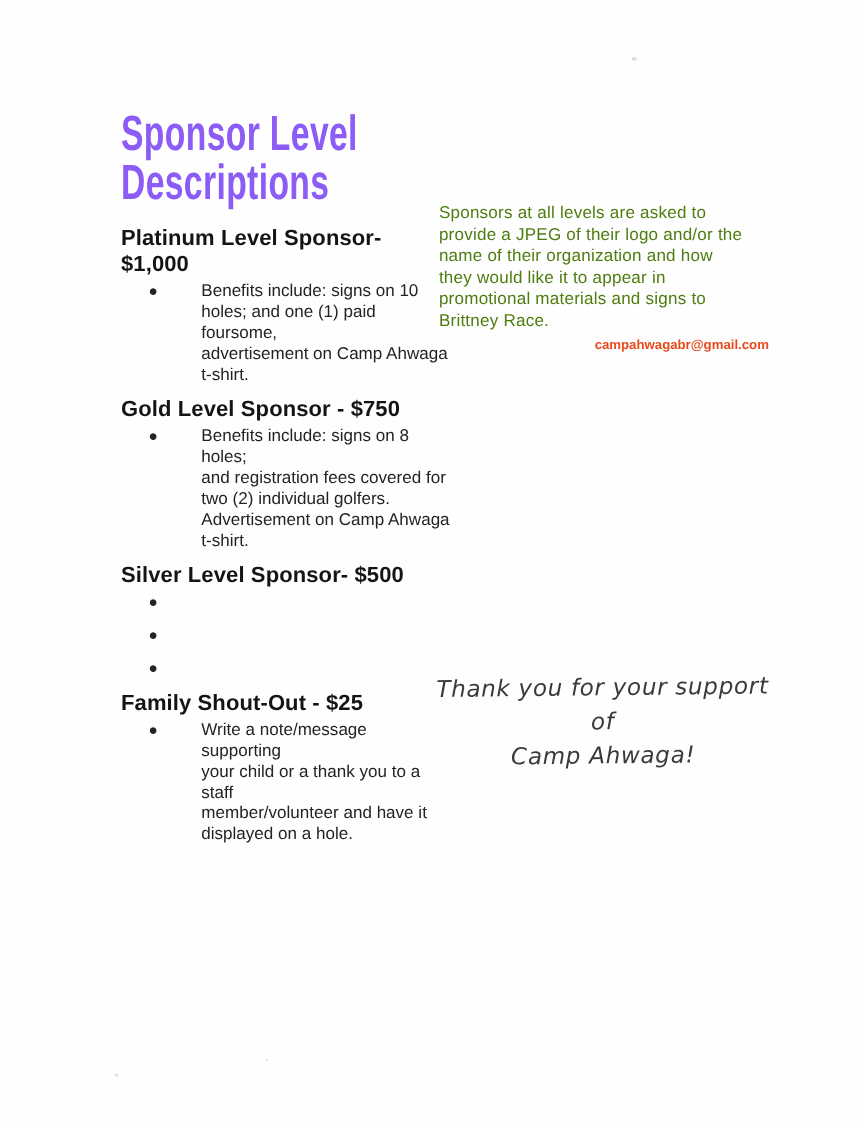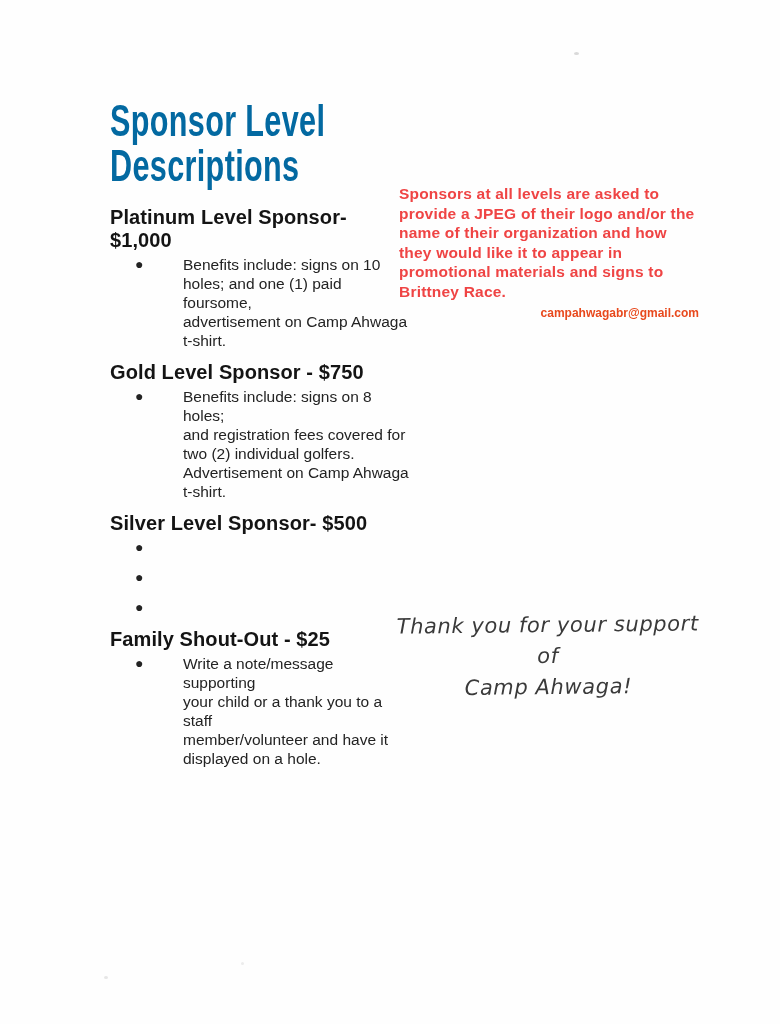--- a/index.html
+++ b/index.html
@@ -25,7 +25,7 @@
   }
   .doc-title {
     font-weight: bold;
-    color: #0369a1;
+    color: #8b5cf6;
     font-size: 45px;
     line-height: 45px;
     margin: 0 0 18px 0;

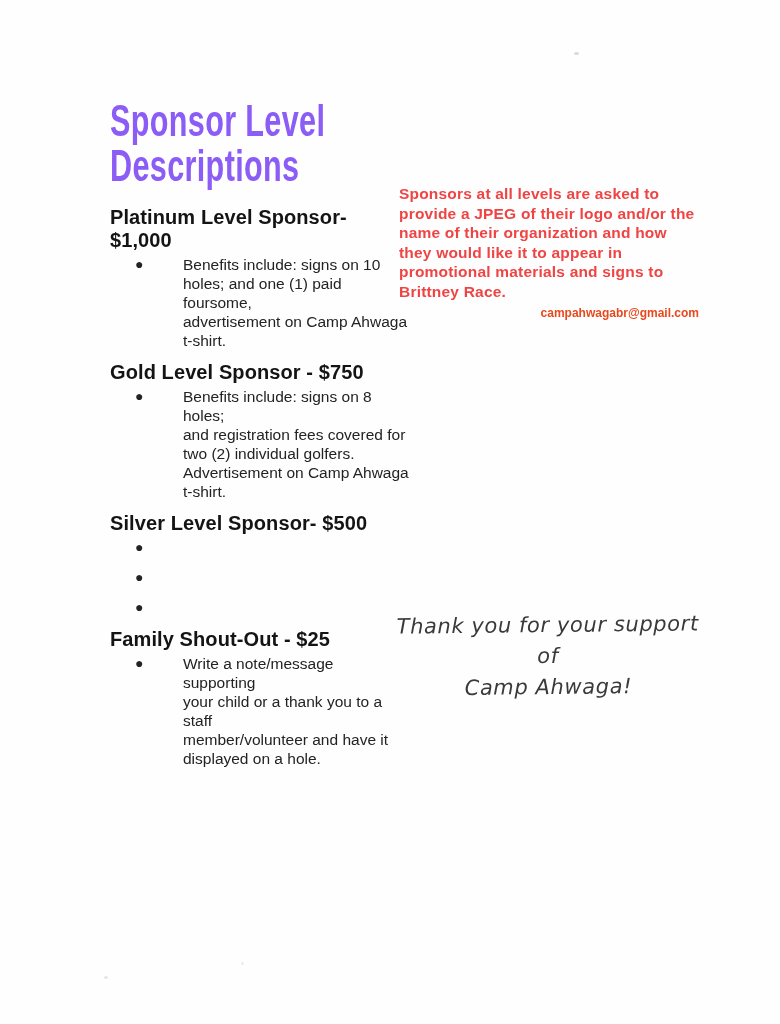--- a/index.html
+++ b/index.html
@@ -72,11 +72,11 @@
     width: 300px;
   }
   .contact-note {
-    font-weight: bold;
+    font-weight: normal;
     font-size: 15.5px;
     line-height: 19.5px;
     white-space: pre-line;
-    color: #ef4444;
+    color: #4d7c0f;
     letter-spacing: 0.2px;
   }
   .contact-email {

